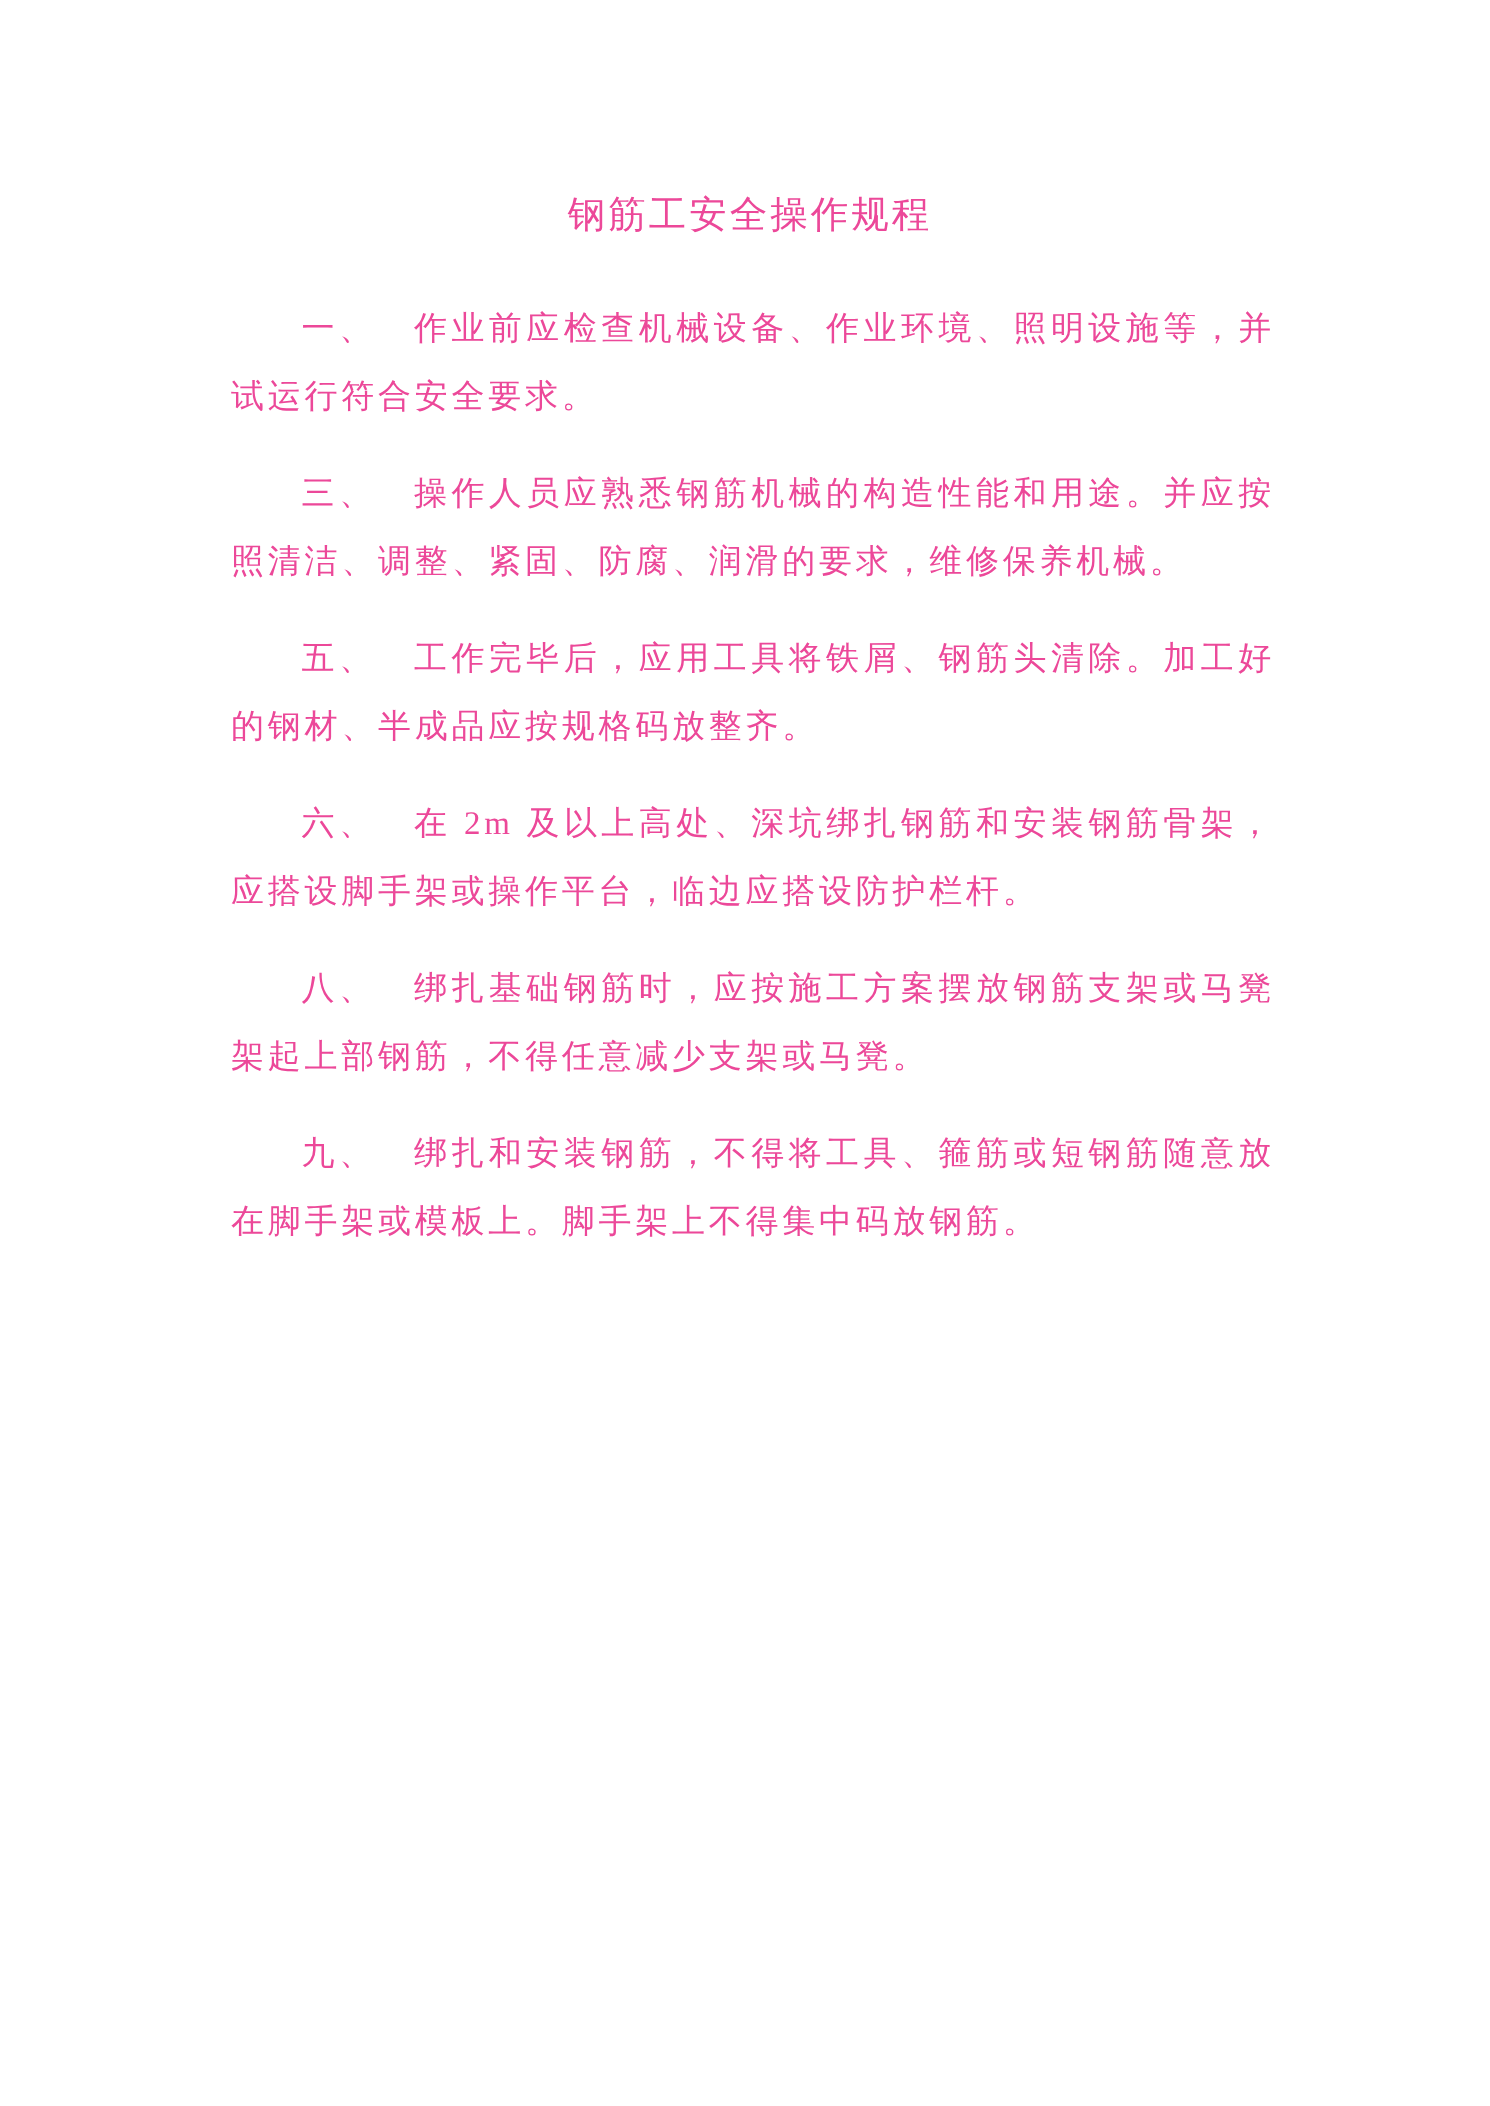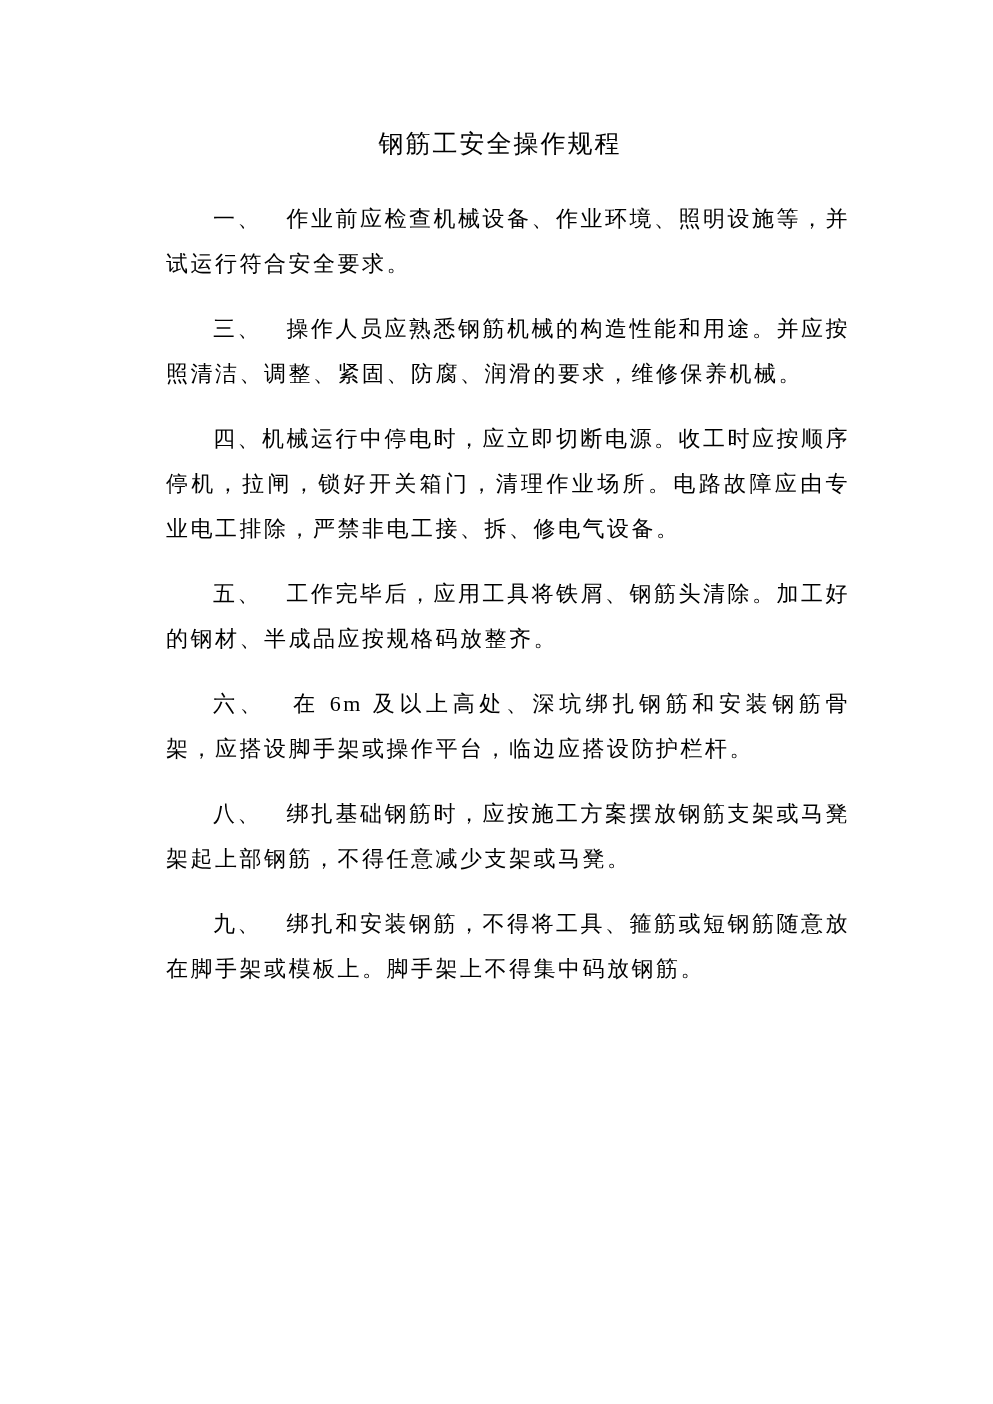--- a/index.html
+++ b/index.html
@@ -16,7 +16,7 @@
     box-sizing: border-box;
     padding: 128px 143px 0 150px;
     font-family: "Liberation Serif", "DejaVu Serif", serif;
-    color: #000000;
+    color: #ec4899;
     overflow: hidden;
   }
   .doc-title {

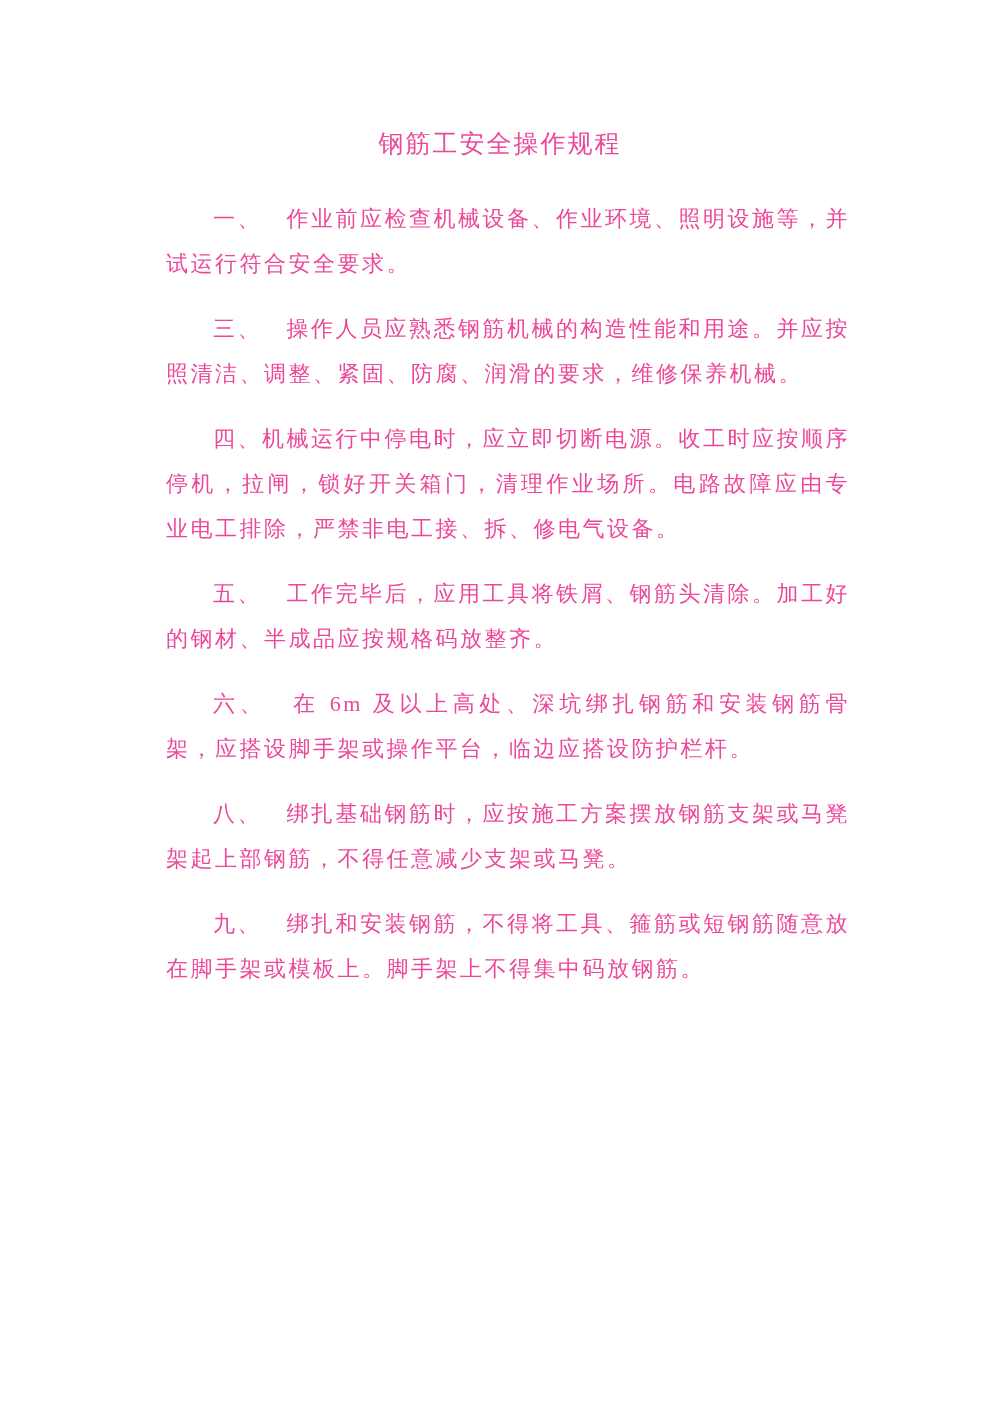--- a/index.html
+++ b/index.html
@@ -33,7 +33,7 @@
     letter-spacing: 2.5px;
     text-indent: 47px;
     text-align: justify;
-    margin: 0 0 20px 16px;
+    margin: 0 0 20px 4px;
   }
   .para:last-child {
     margin-bottom: 0;

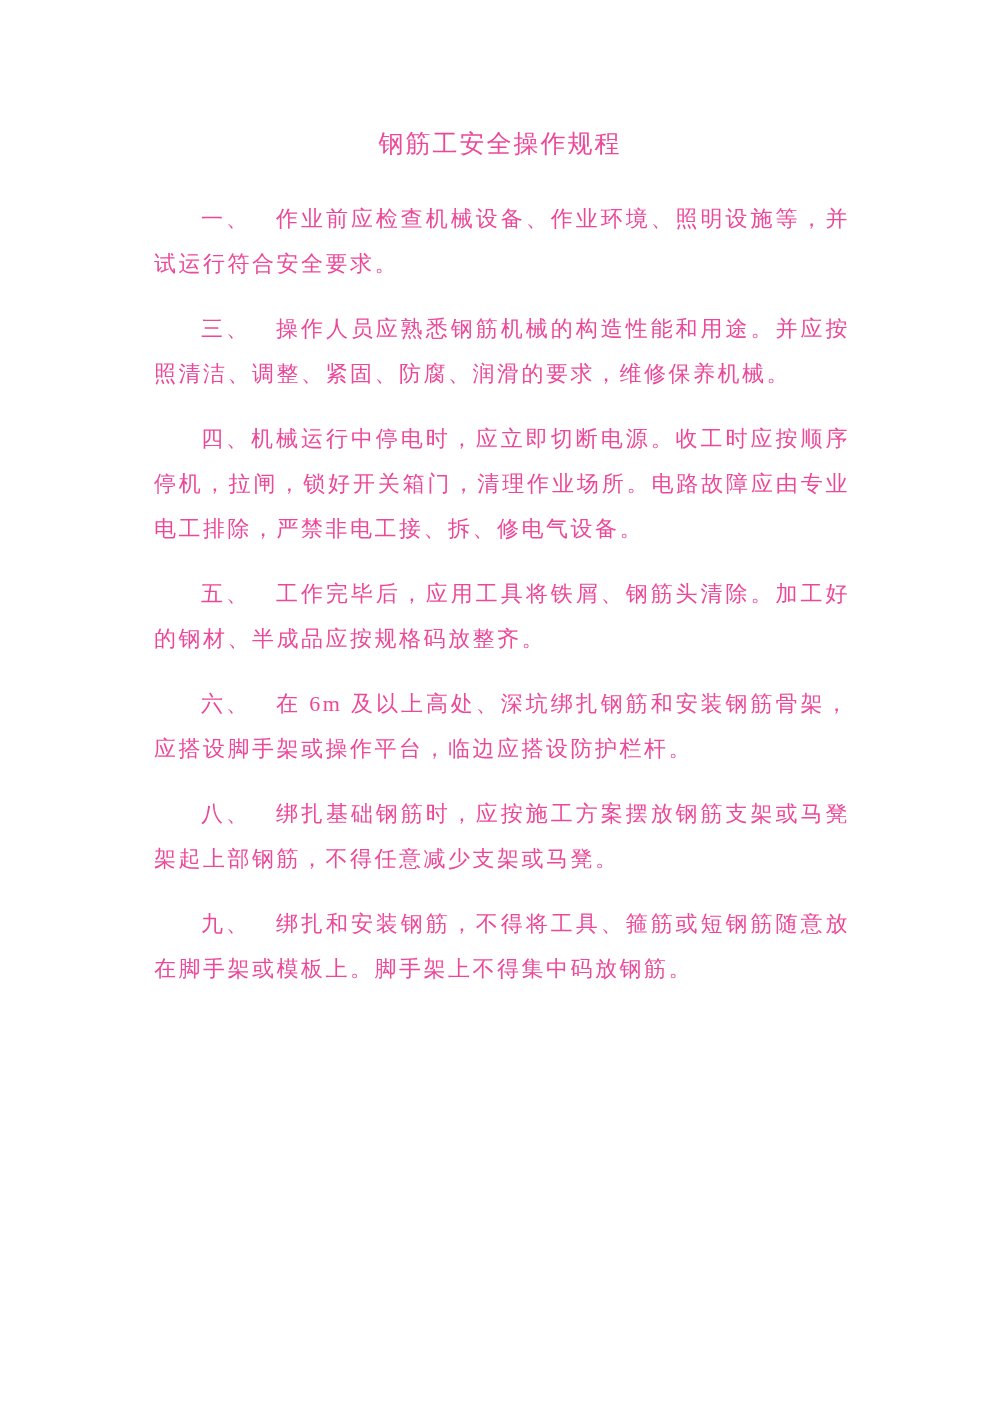--- a/index.html
+++ b/index.html
@@ -47,7 +47,6 @@
 
   <p class="para">一、　作业前应检查机械设备、作业环境、照明设施等，并试运行符合安全要求。</p>
   <p class="para">三、　操作人员应熟悉钢筋机械的构造性能和用途。并应按照清洁、调整、紧固、防腐、润滑的要求，维修保养机械。</p>
-  <p class="para">四、机械运行中停电时，应立即切断电源。收工时应按顺序停机，拉闸，锁好开关箱门，清理作业场所。电路故障应由专业电工排除，严禁非电工接、拆、修电气设备。</p>
   <p class="para">五、　工作完毕后，应用工具将铁屑、钢筋头清除。加工好的钢材、半成品应按规格码放整齐。</p>
   <p class="para">六、　在 6m 及以上高处、深坑绑扎钢筋和安装钢筋骨架，应搭设脚手架或操作平台，临边应搭设防护栏杆。</p>
   <p class="para">八、　绑扎基础钢筋时，应按施工方案摆放钢筋支架或马凳架起上部钢筋，不得任意减少支架或马凳。</p>

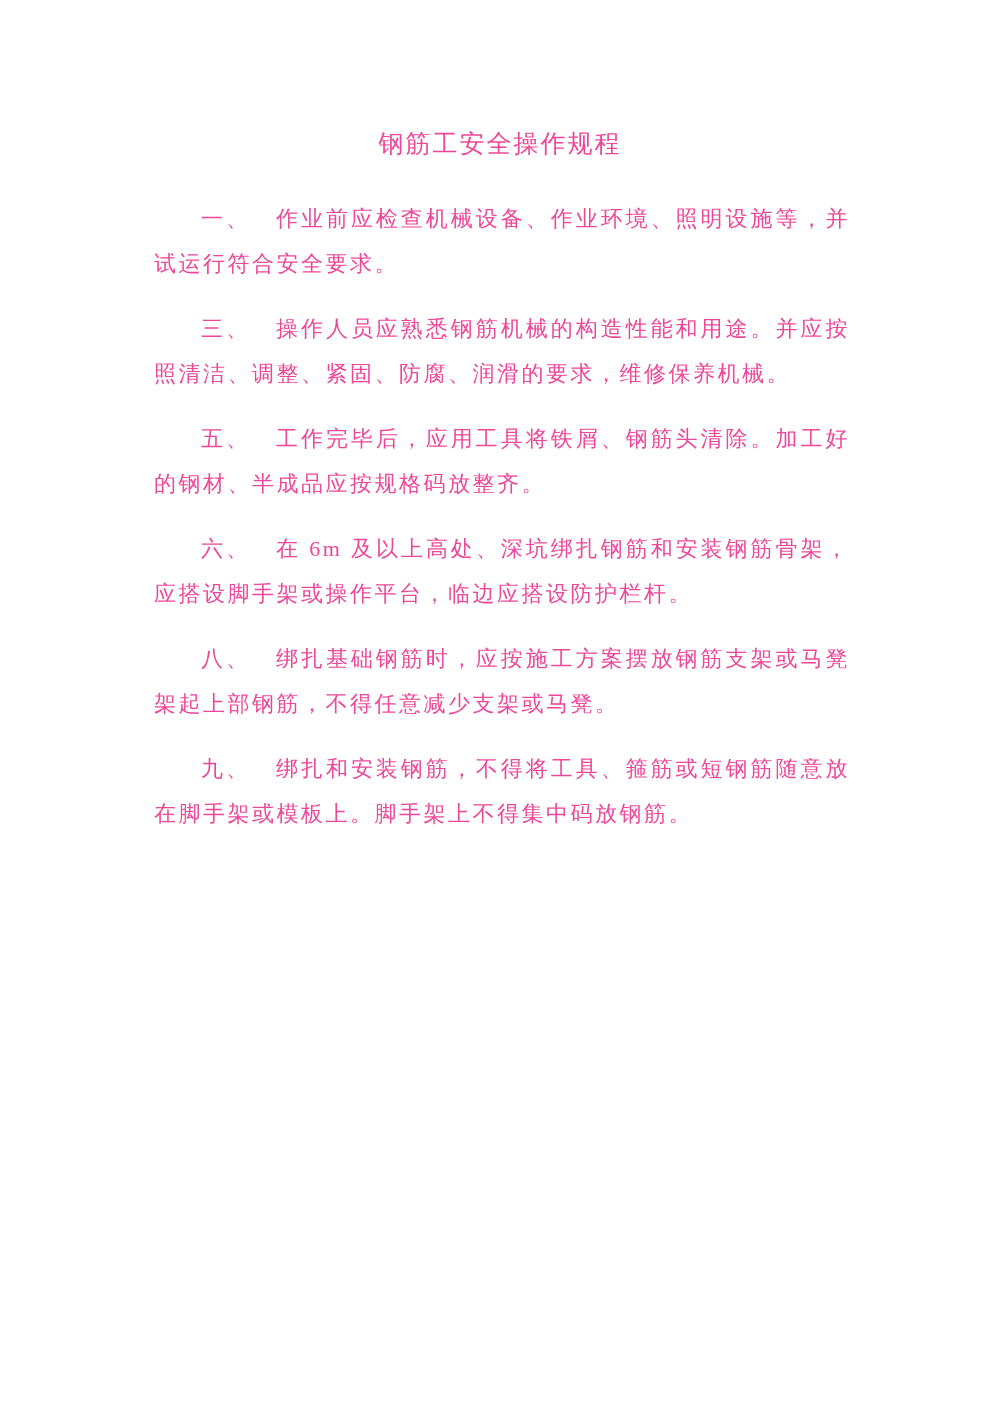--- a/index.html
+++ b/index.html
@@ -48,7 +48,7 @@
   <p class="para">一、　作业前应检查机械设备、作业环境、照明设施等，并试运行符合安全要求。</p>
   <p class="para">三、　操作人员应熟悉钢筋机械的构造性能和用途。并应按照清洁、调整、紧固、防腐、润滑的要求，维修保养机械。</p>
   <p class="para">五、　工作完毕后，应用工具将铁屑、钢筋头清除。加工好的钢材、半成品应按规格码放整齐。</p>
-  <p class="para">六、　在 6m 及以上高处、深坑绑扎钢筋和安装钢筋骨架，应搭设脚手架或操作平台，临边应搭设防护栏杆。</p>
+  <p class="para">六、　在 2m 及以上高处、深坑绑扎钢筋和安装钢筋骨架，应搭设脚手架或操作平台，临边应搭设防护栏杆。</p>
   <p class="para">八、　绑扎基础钢筋时，应按施工方案摆放钢筋支架或马凳架起上部钢筋，不得任意减少支架或马凳。</p>
   <p class="para">九、　绑扎和安装钢筋，不得将工具、箍筋或短钢筋随意放在脚手架或模板上。脚手架上不得集中码放钢筋。</p>
 </div>

